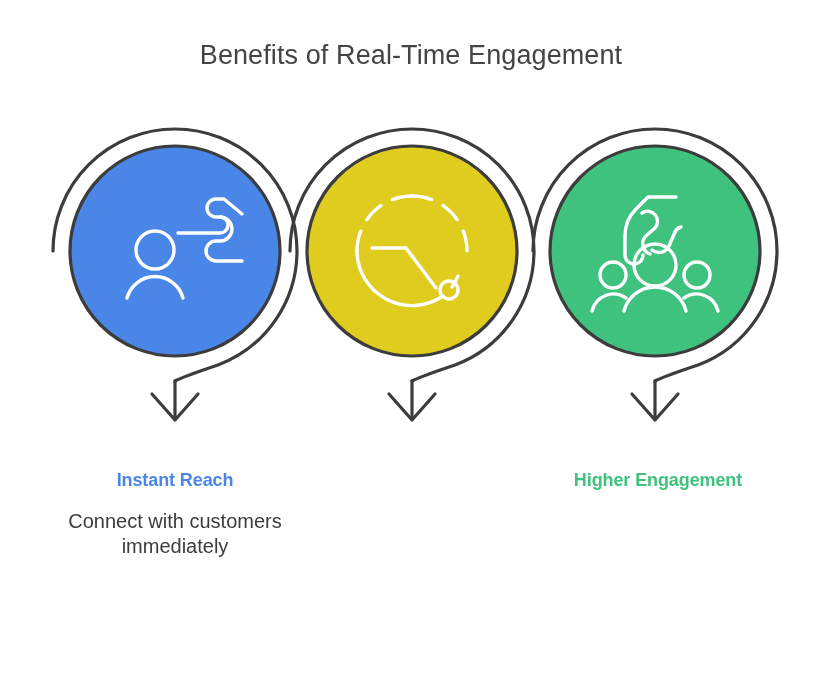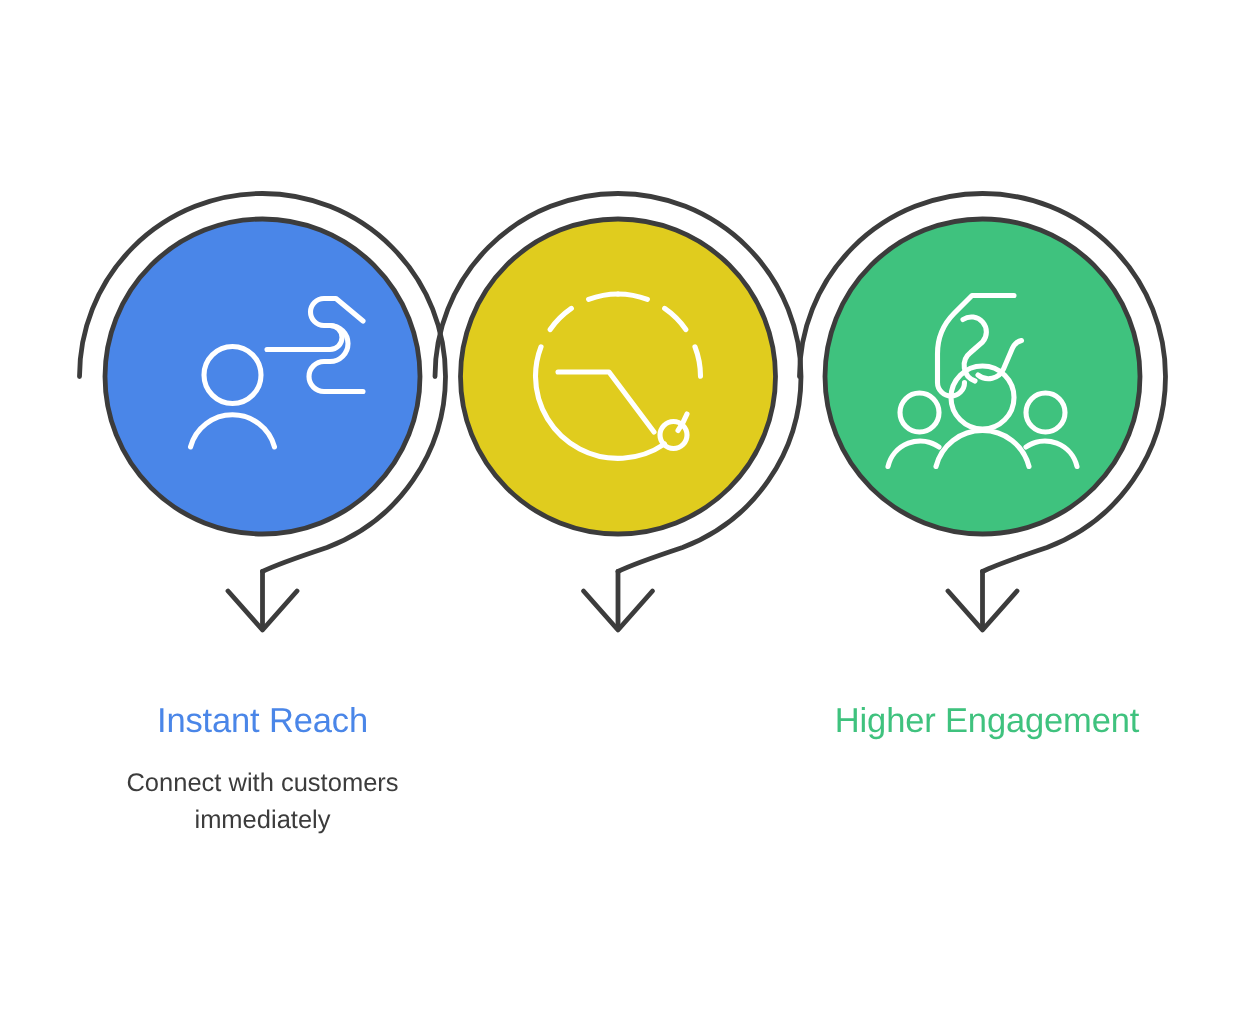--- a/index.html
+++ b/index.html
@@ -74,6 +74,7 @@
 
 <div id="infographic">
 
+  <div class="title">Benefits of Real-Time Engagement</div>
 
   <svg class="canvas" viewBox="0 0 822 678">
 

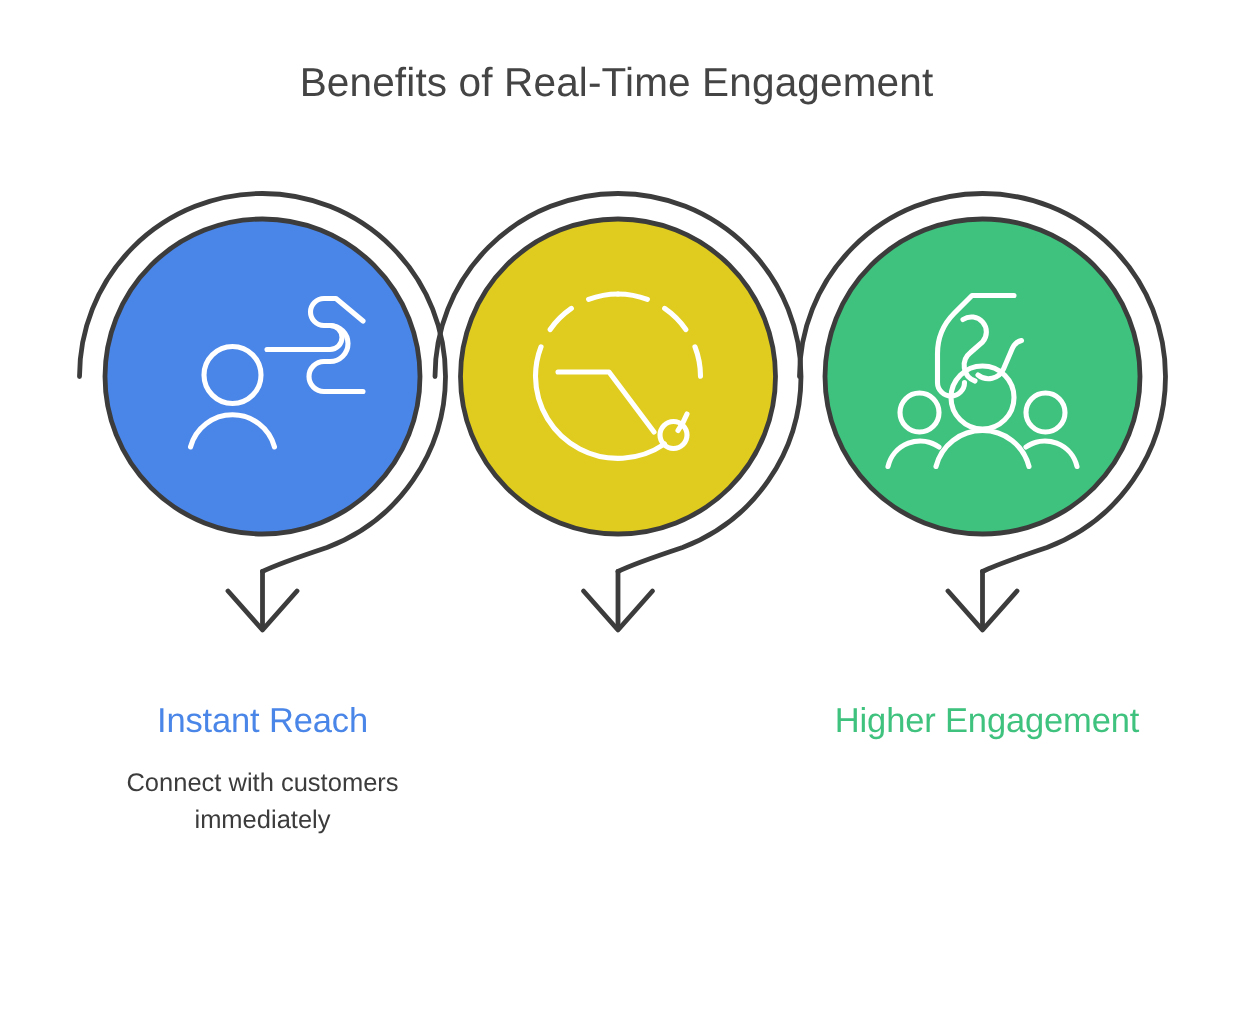--- a/index.html
+++ b/index.html
@@ -50,8 +50,8 @@
   .col-2 { left: 287px; }
   .col-3 { left: 533px; }
   .col-heading {
-    font-size: 23px;
-    font-weight: normal;
+    font-size: 18px;
+    font-weight: bold;
     line-height: 30px;
     margin: 0 0 14px 0;
     letter-spacing: -0.1px;

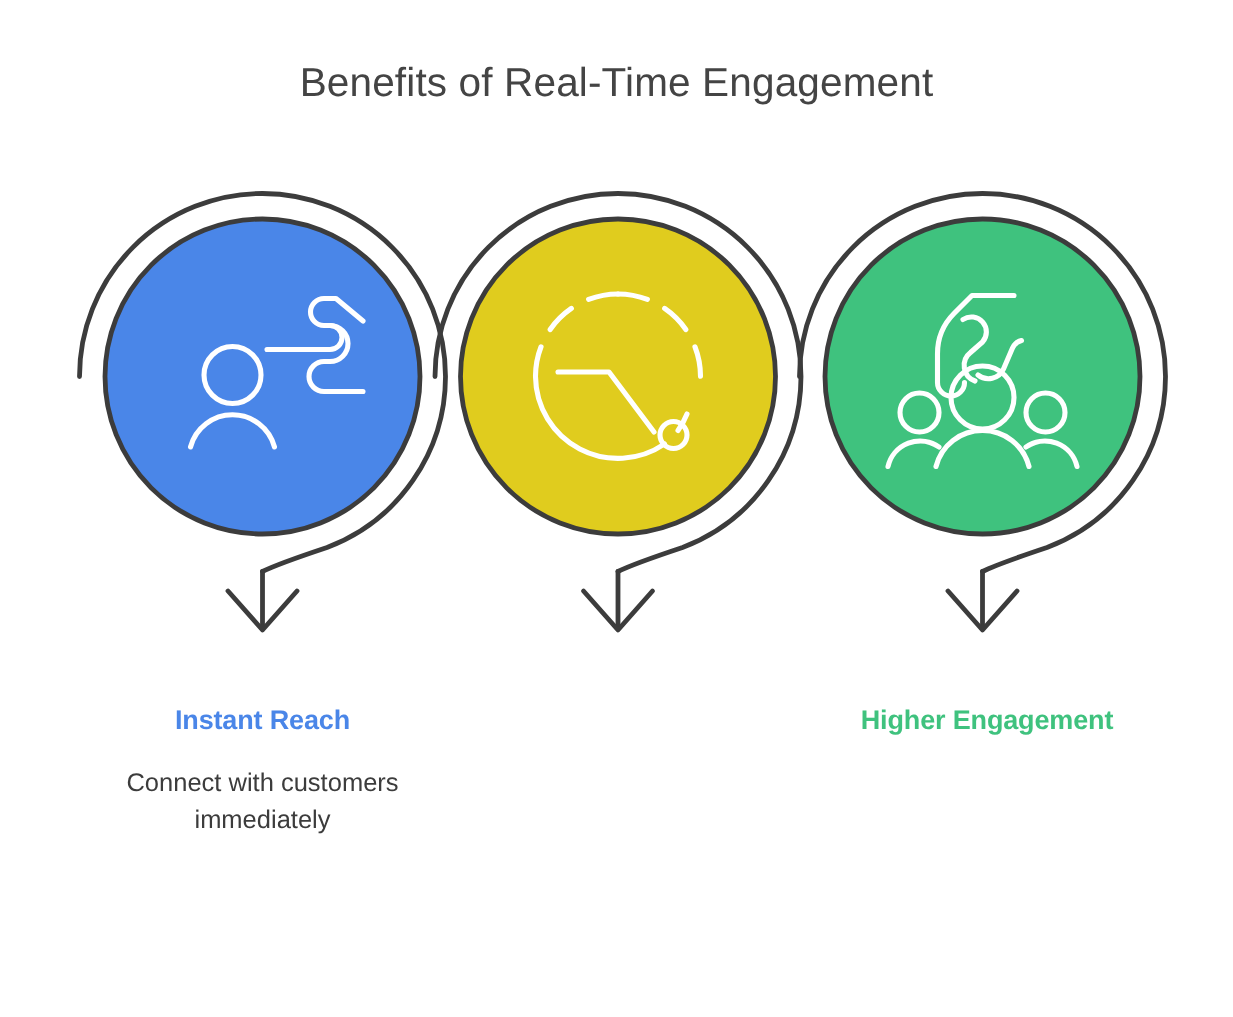--- a/index.html
+++ b/index.html
@@ -60,7 +60,7 @@
   .col-2 .col-heading { color: #e0cc1e; }
   .col-3 .col-heading { color: #3fc27e; }
   .col-body {
-    font-size: 17px;
+    font-size: 20px;
     font-weight: 400;
     line-height: 25px;
     color: #3c3c3c;

